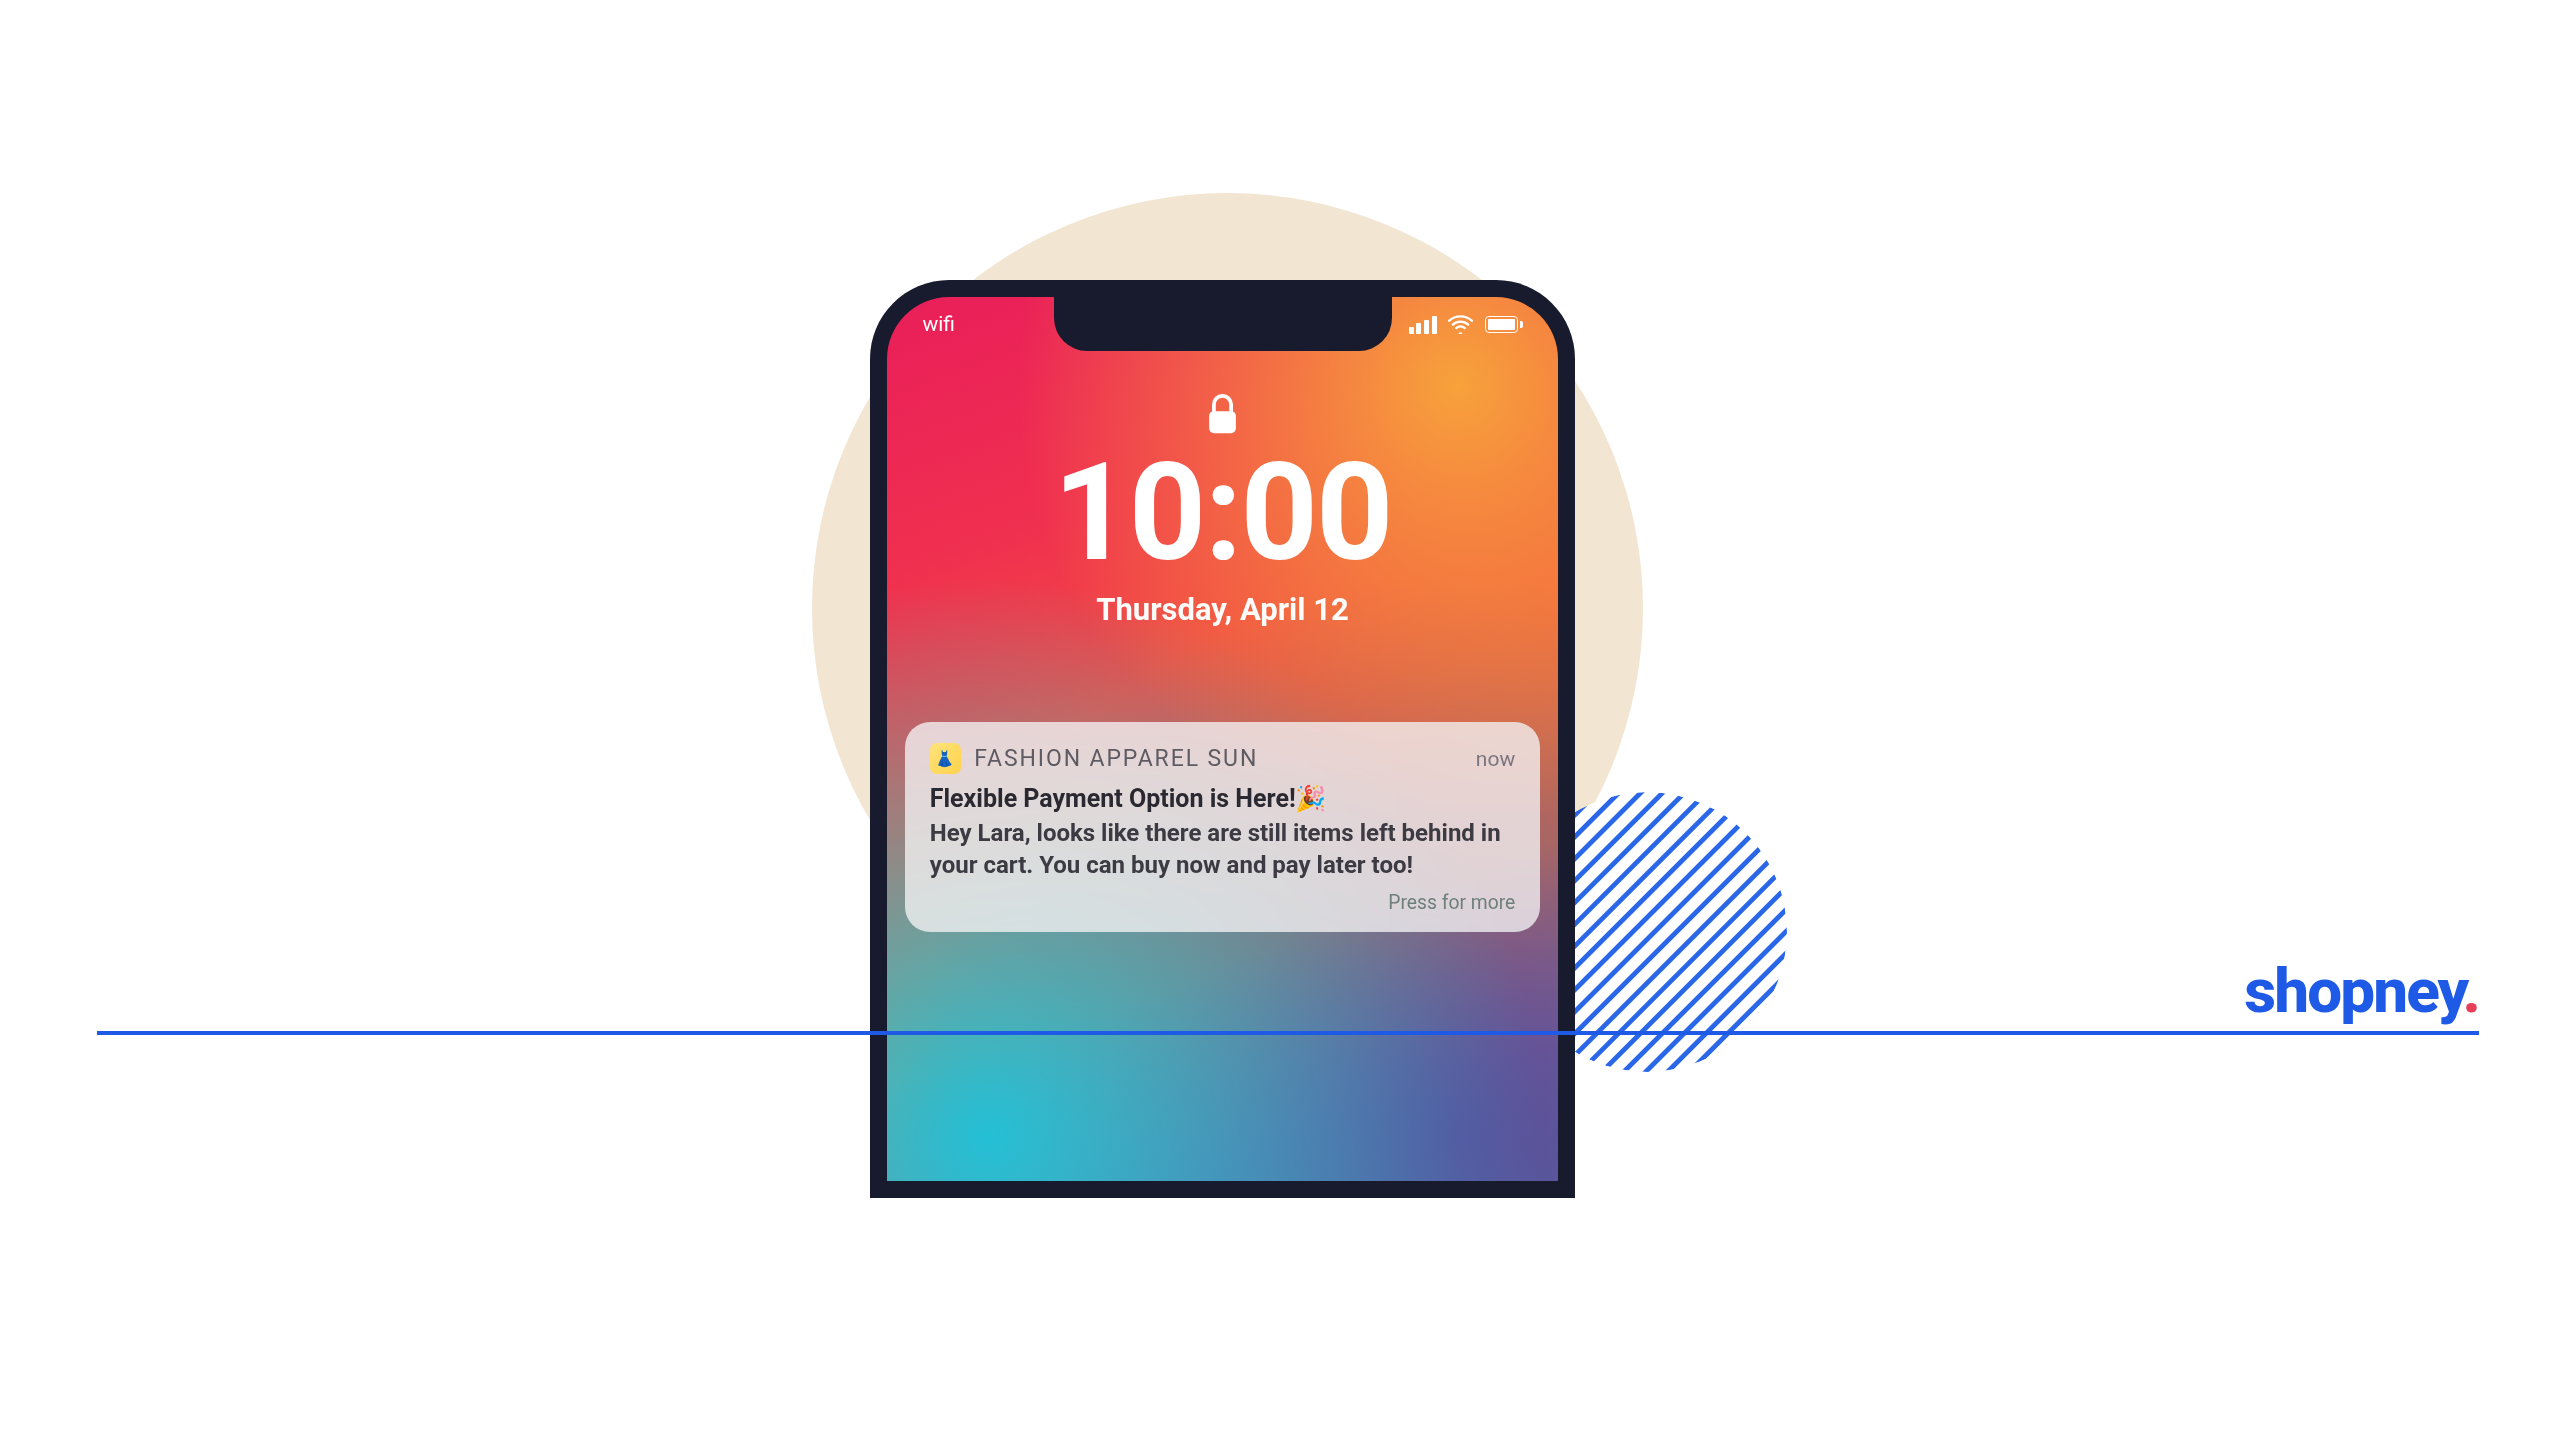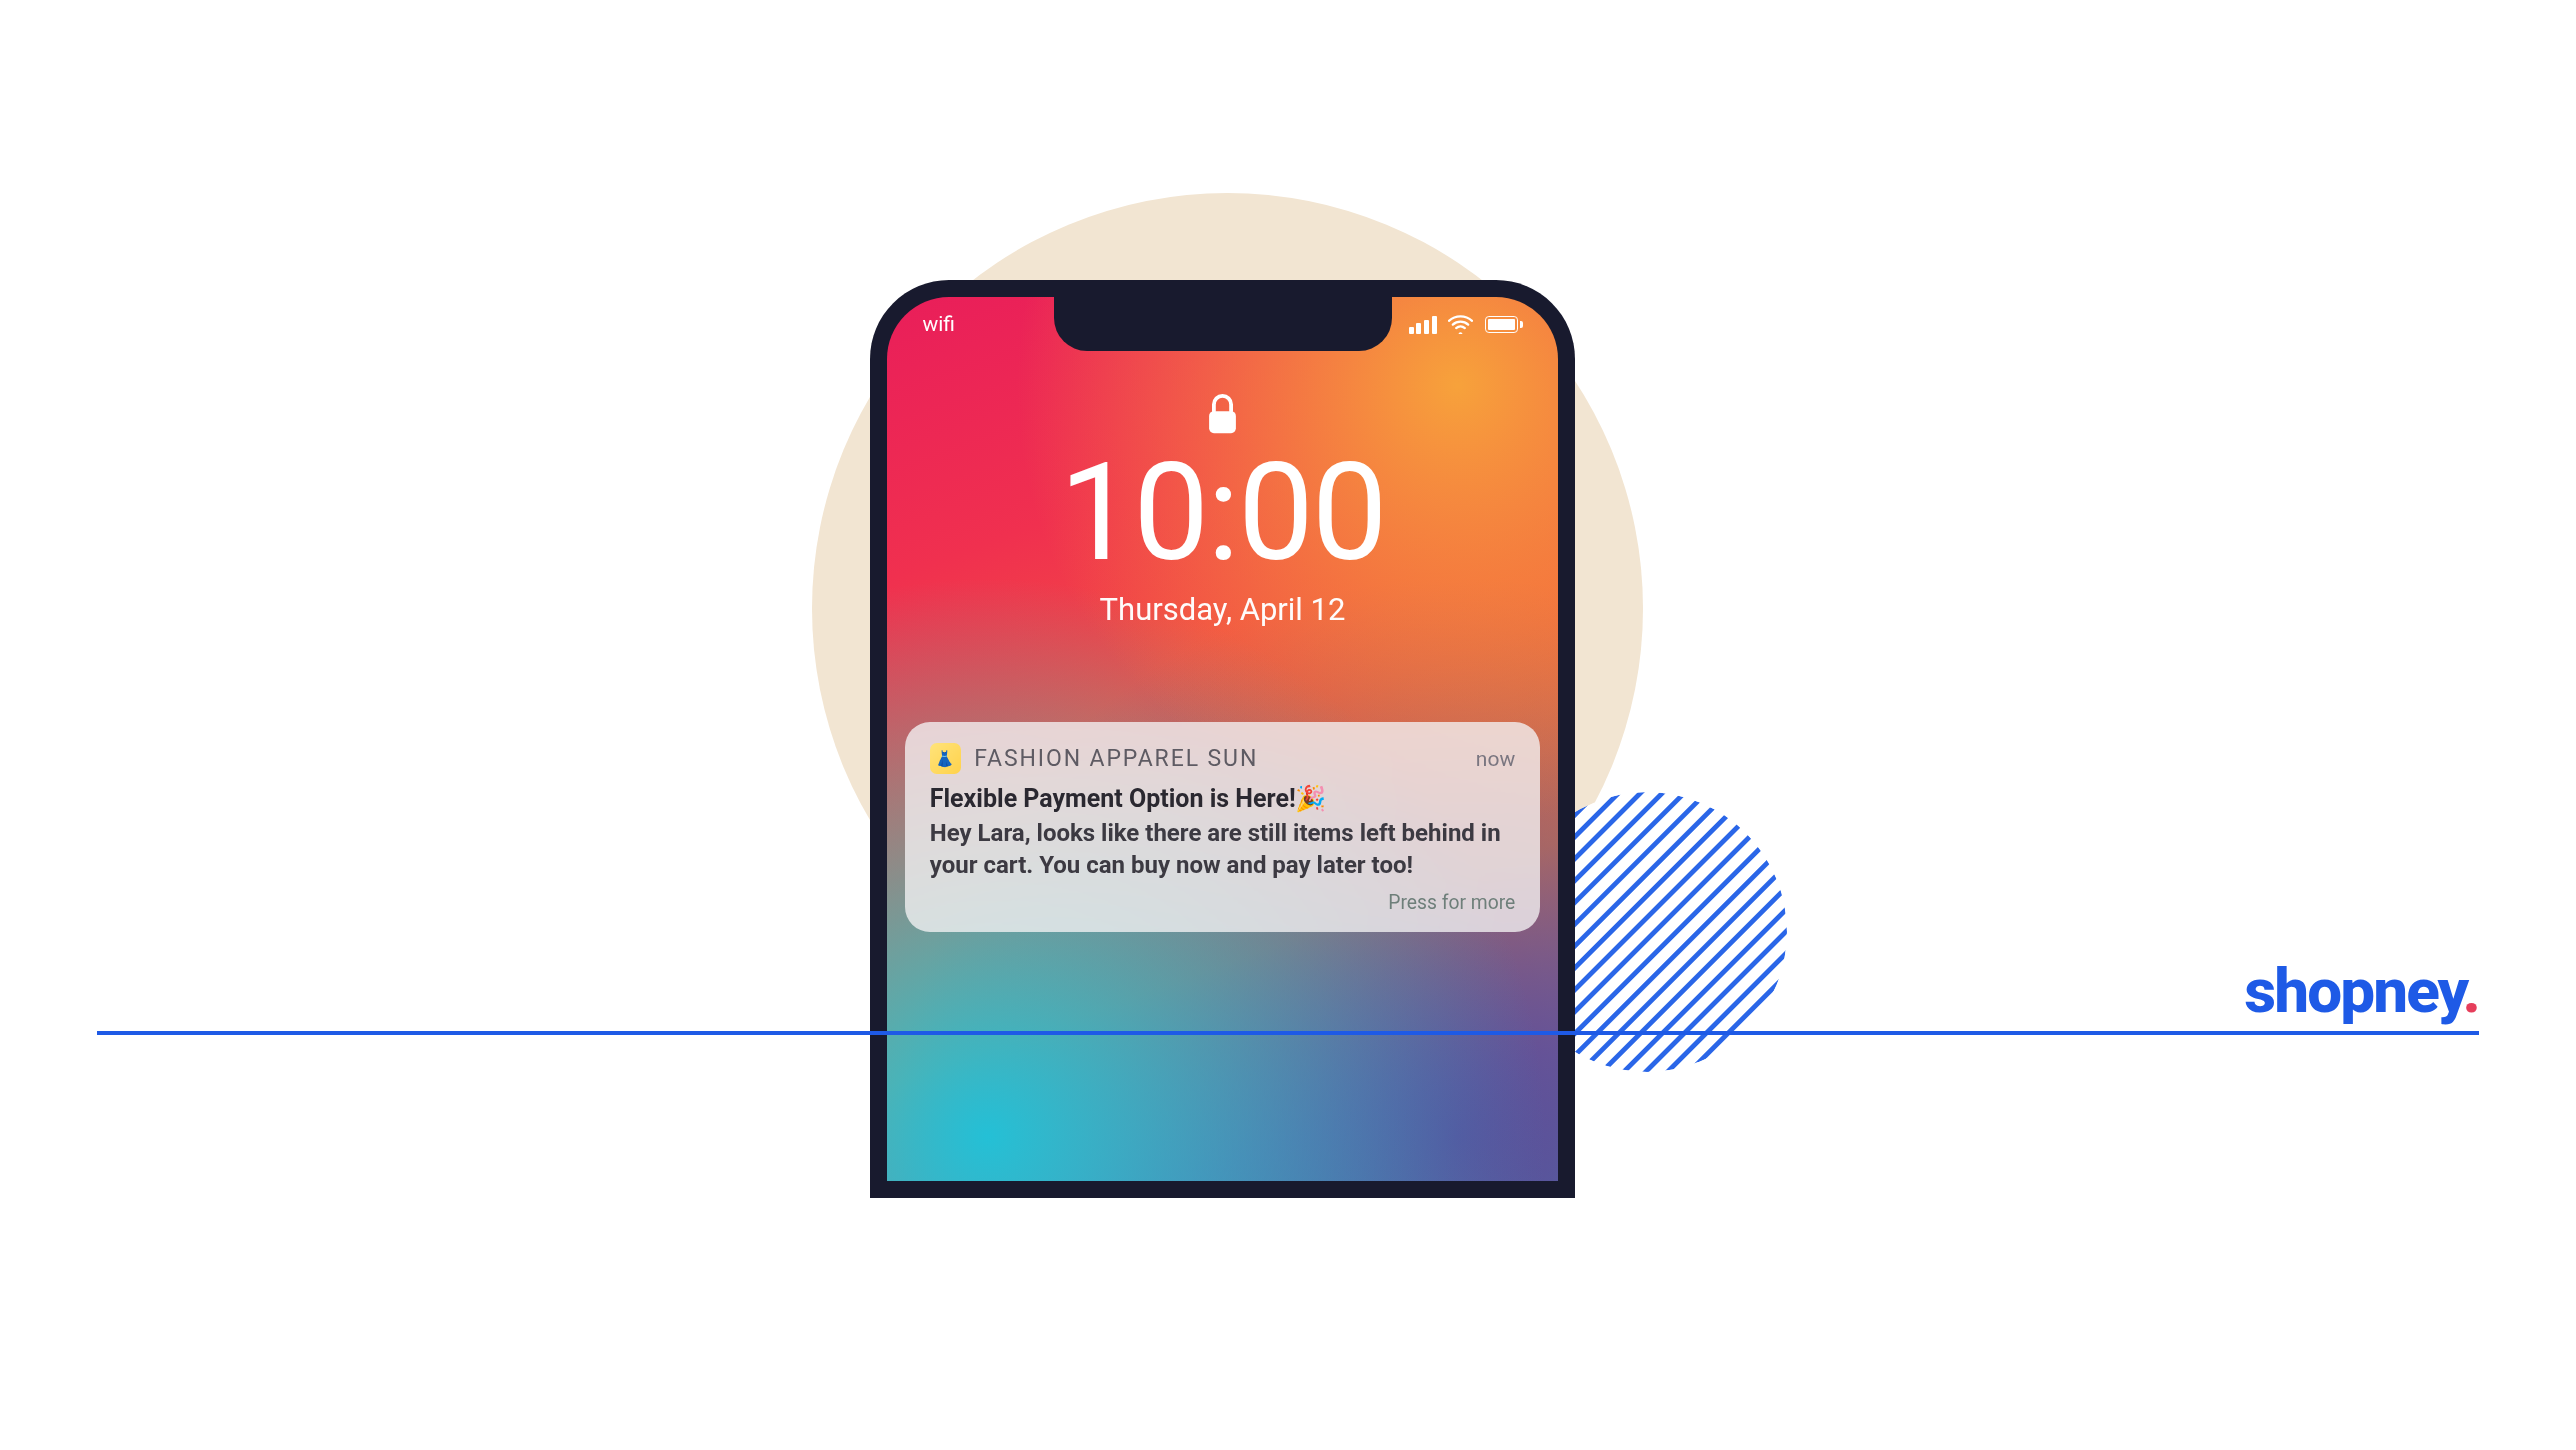--- a/index.html
+++ b/index.html
@@ -116,7 +116,7 @@
   .lock-icon-wrap svg { width: 33px; height: 44px; }
   .time {
     font-size: 135px;
-    font-weight: 400;
+    font-weight: 700;
     letter-spacing: -1.9px;
     line-height: 1;
     margin-top: 5.8px;

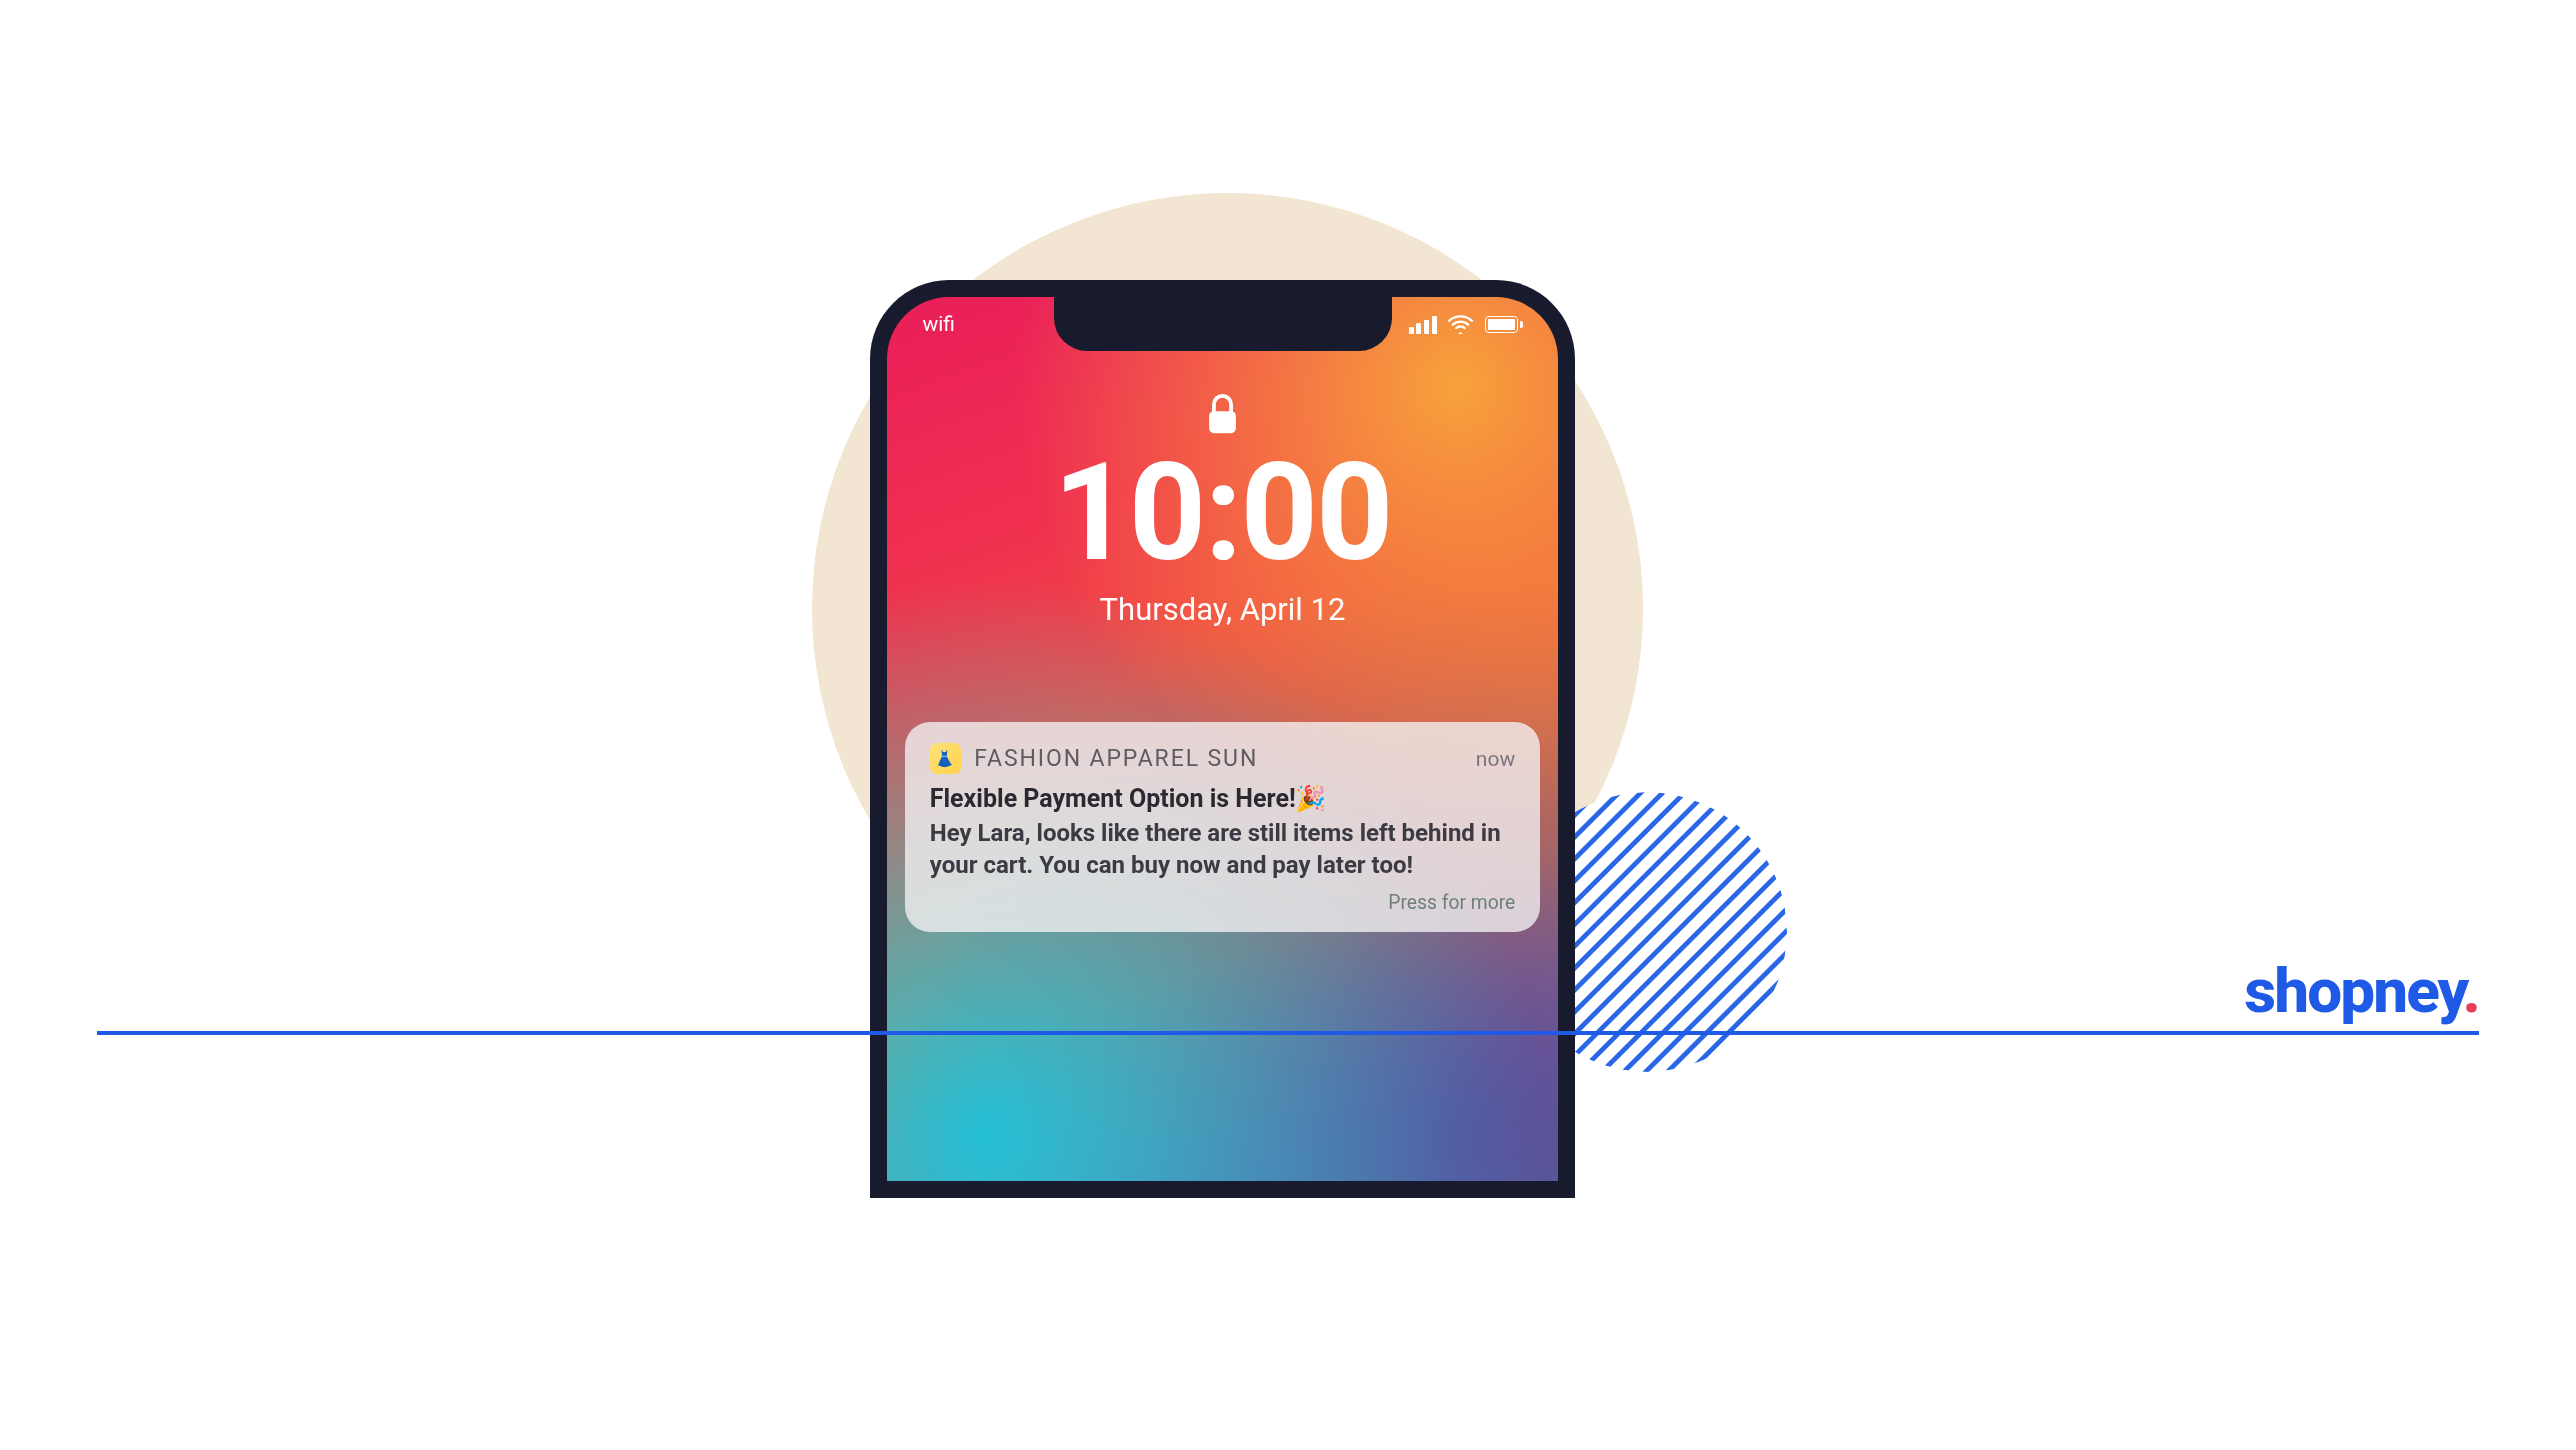--- a/index.html
+++ b/index.html
@@ -123,7 +123,7 @@
   }
   .date {
     font-size: 31px;
-    font-weight: 400;
+    font-weight: 700;
     margin-top: 9.7px;
     opacity: 0.98;
   }

